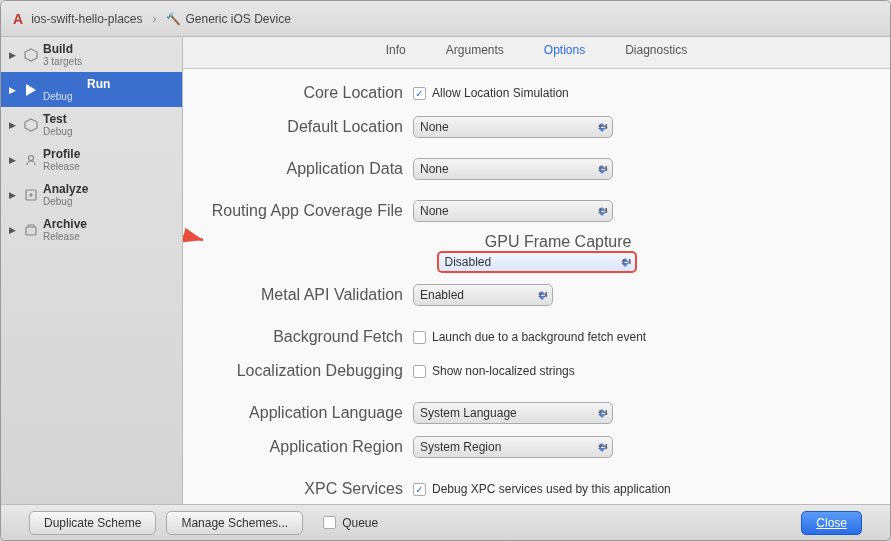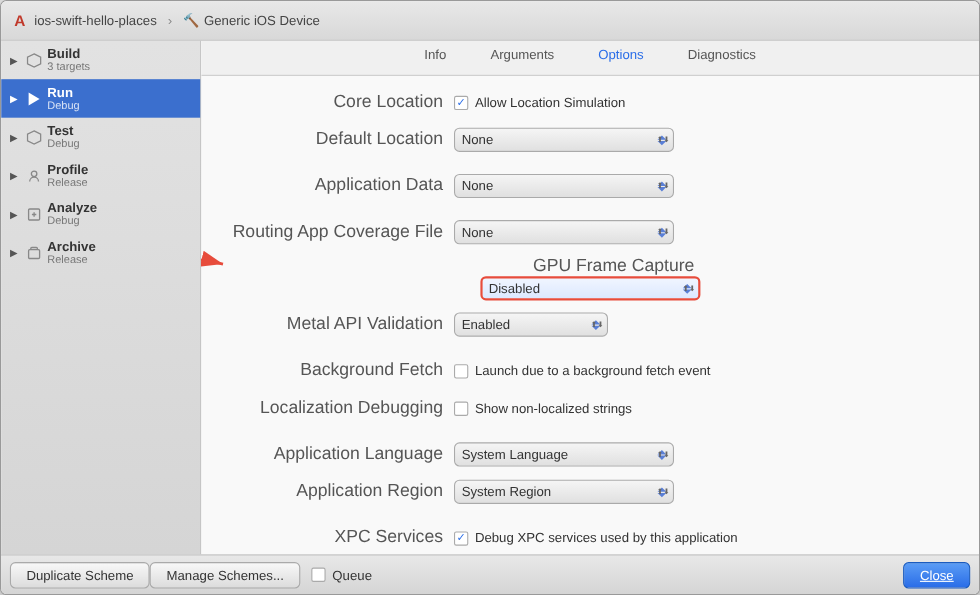--- a/index.html
+++ b/index.html
@@ -123,6 +123,7 @@
 
     .sidebar-item.active .item-title {
       color: white;
+      margin-left: 44px;
     }
 
     .sidebar-item .item-subtitle {

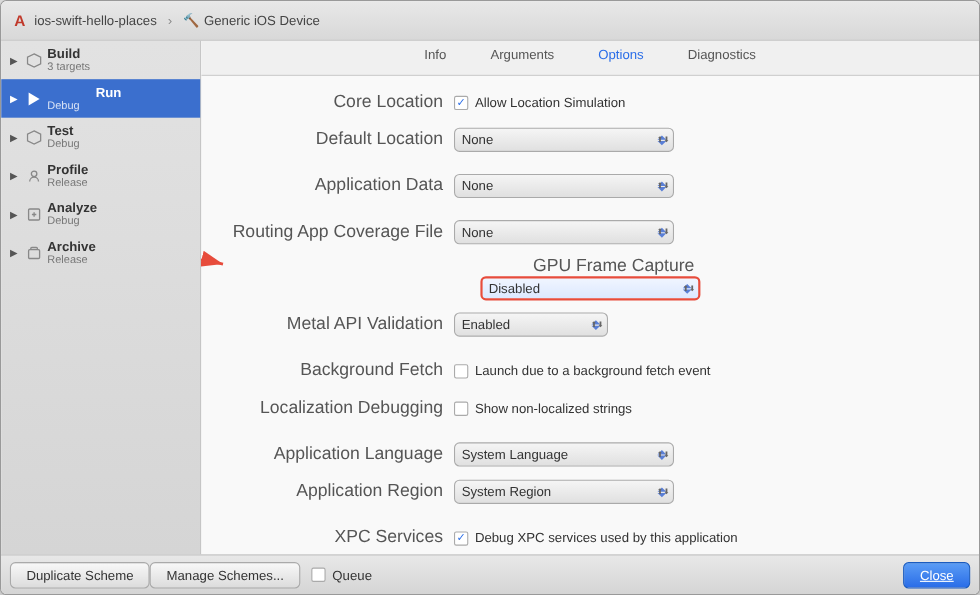--- a/index.html
+++ b/index.html
@@ -304,7 +304,8 @@
       border-top: 1px solid #bbb;
       display: flex;
       align-items: center;
-      padding: 0 8px;
+      padding: 0 28px;
+      gap: 10px;
       flex-shrink: 0;
     }
 

